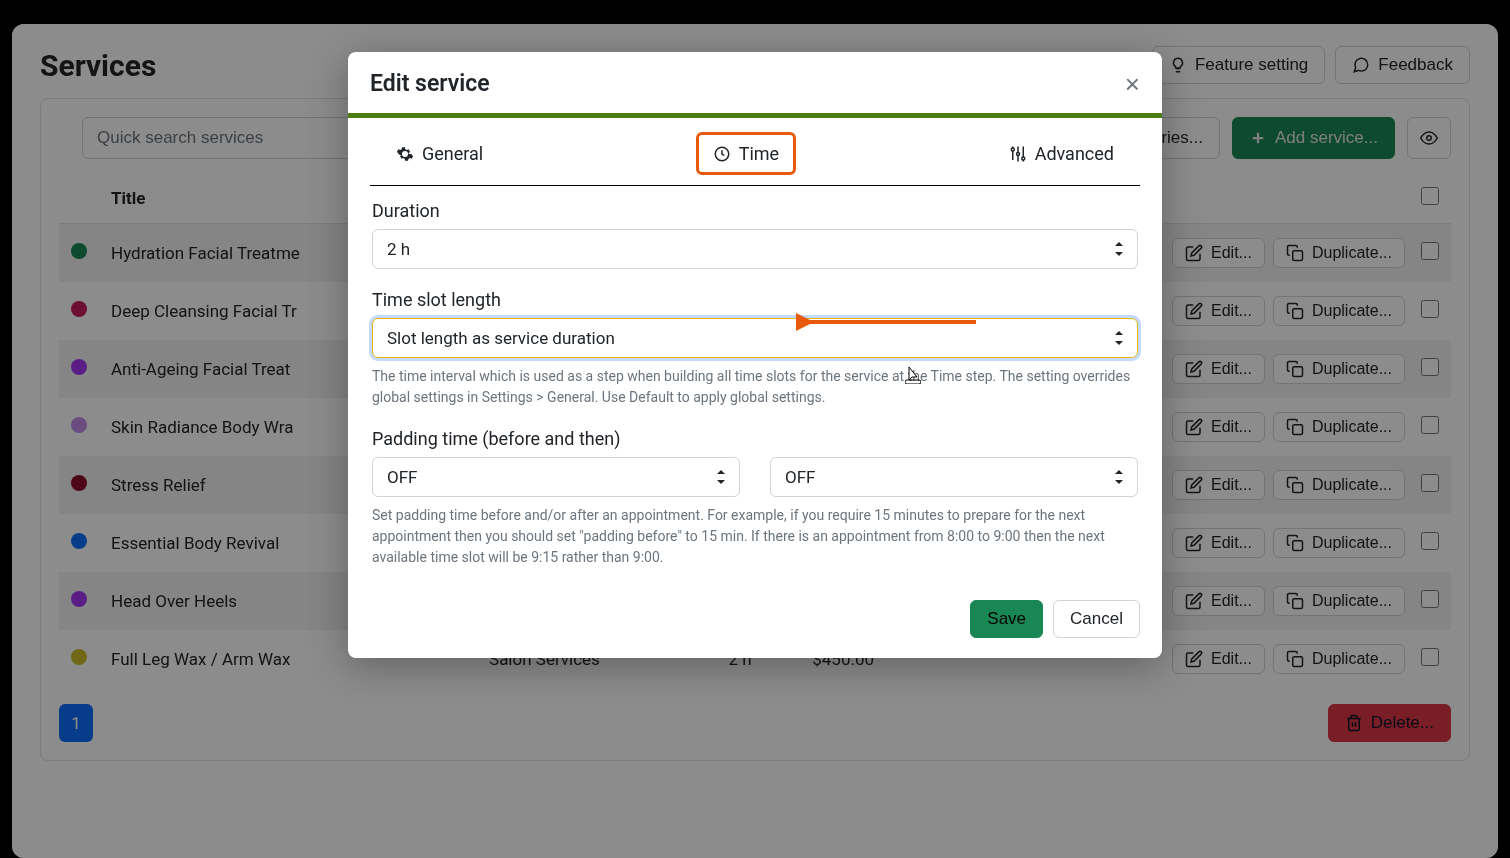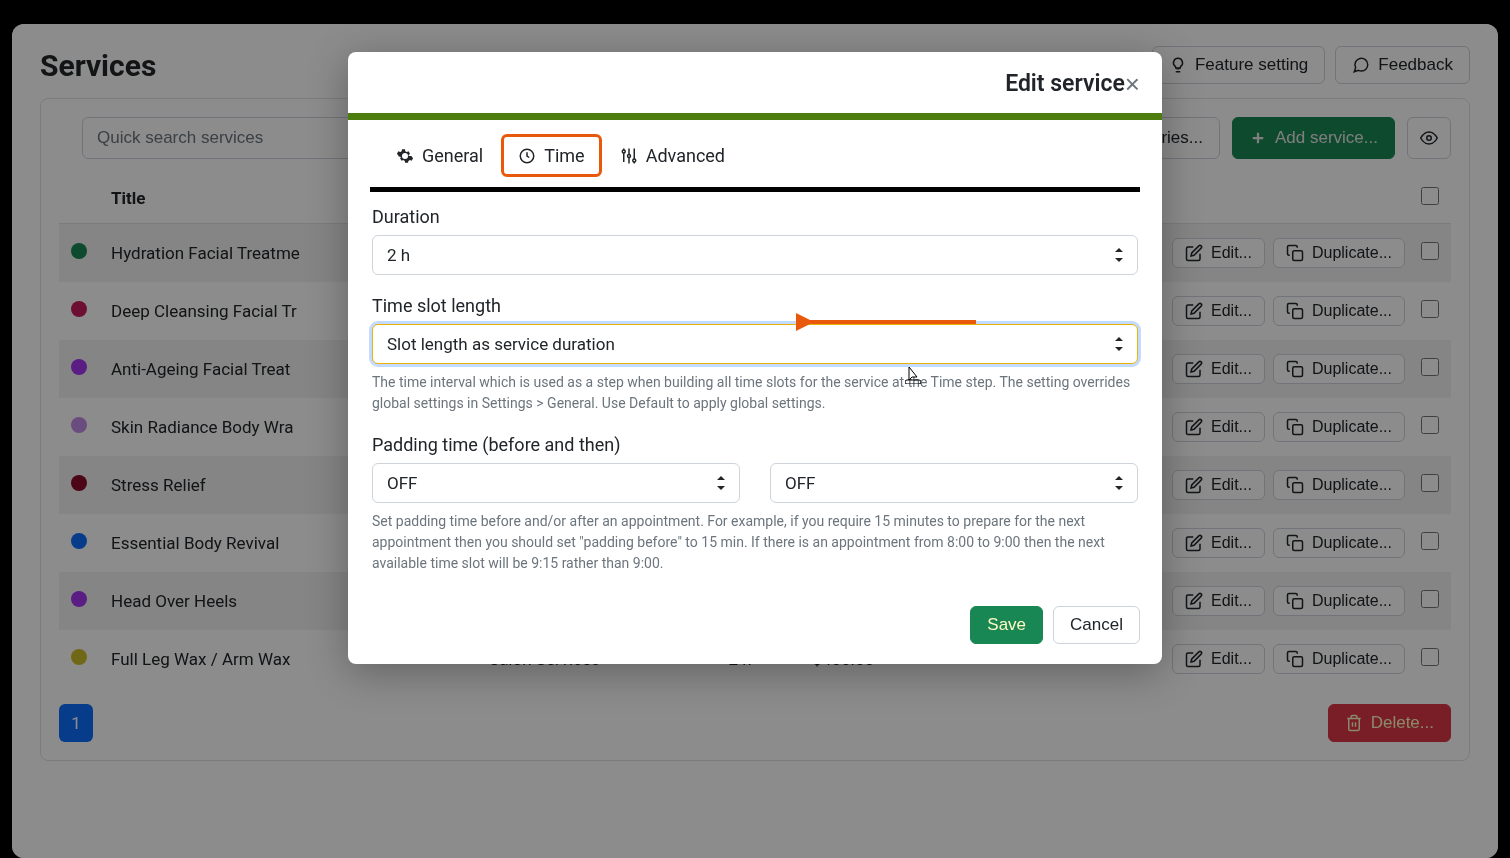--- a/index.html
+++ b/index.html
@@ -144,9 +144,9 @@
 .modal-header {
   display: flex;
   align-items: center;
-  justify-content: flex-end;
+  justify-content: space-between;
   padding: 18px 22px 16px;
-  border-bottom: 7px solid #4d7c0f;
+  border-bottom: 5px solid #4d7c0f;
 }
 .modal-title {
   font-size: 23px;

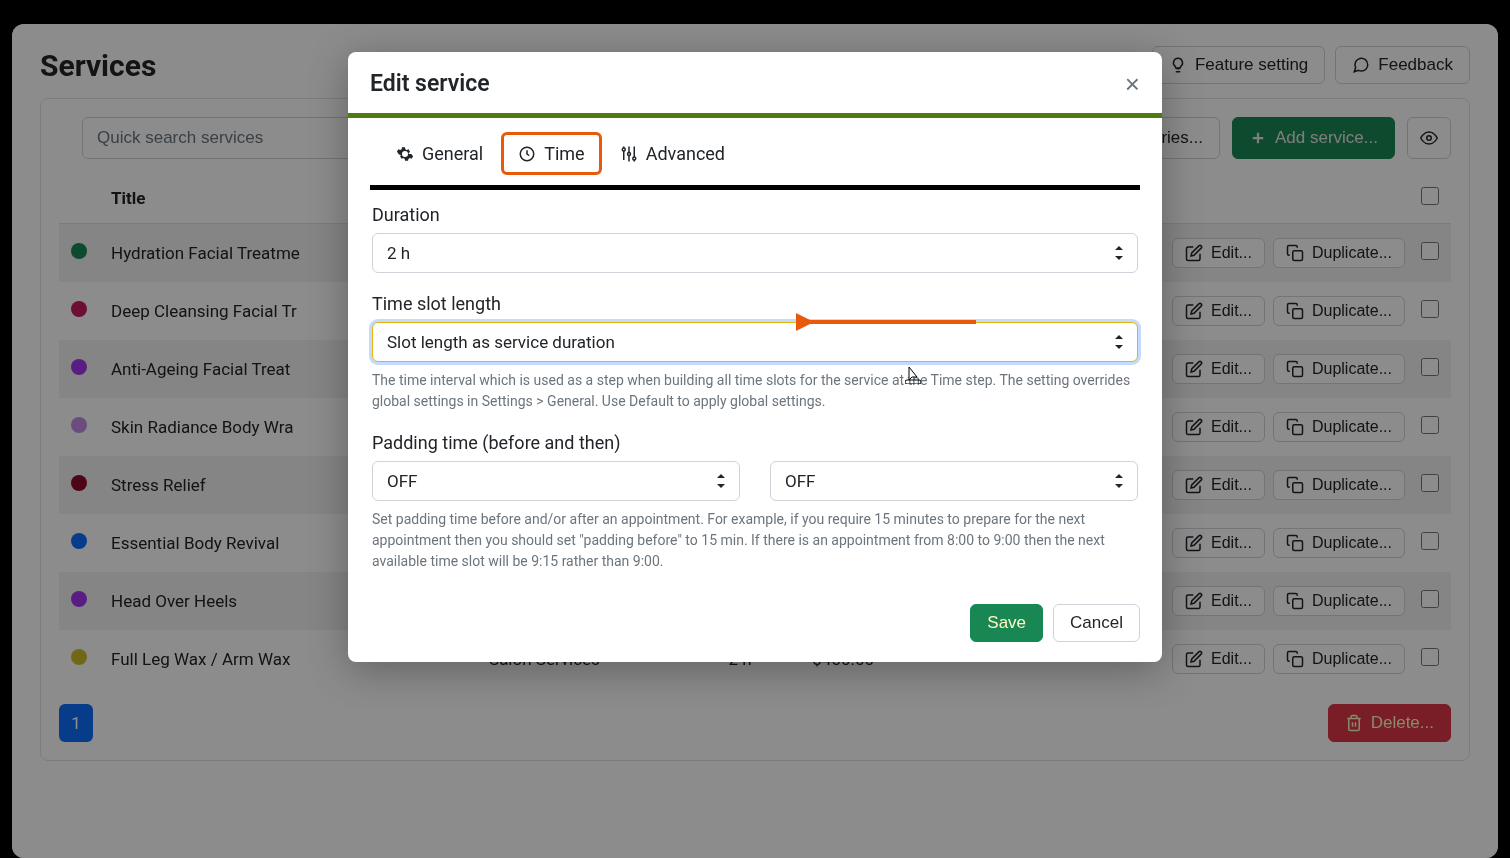--- a/index.html
+++ b/index.html
@@ -164,9 +164,10 @@
 .modal-body { padding: 0 22px 10px; }
 .tabs {
   display: flex;
-  gap: 4px;
+  gap: 18px;
   padding: 14px 12px 10px;
-  border-bottom: 5px solid #000000;
+  border-bottom: 1px solid #000000;
+  justify-content: space-between;
 }
 .tab {
   display: inline-flex;

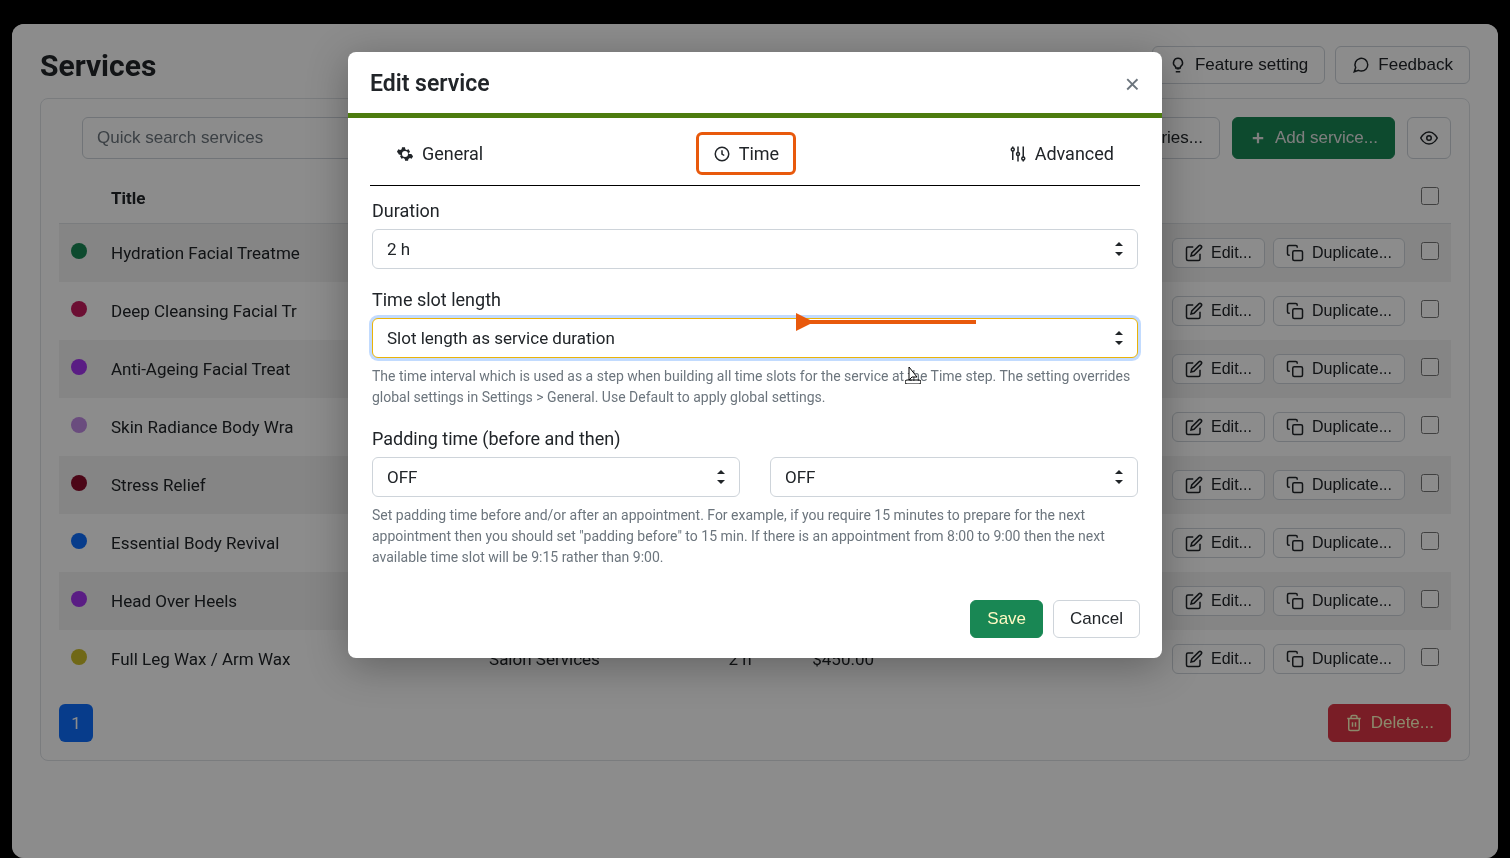--- a/index.html
+++ b/index.html
@@ -228,7 +228,7 @@
   justify-content: flex-end;
   gap: 10px;
 }
-.btn-save { background: #198754; border-color: #198754; color: #fef9c3; }
+.btn-save { background: #198754; border-color: #198754; color: #000000; }
 .arrow-annot {
   position: absolute;
   left: 448px;

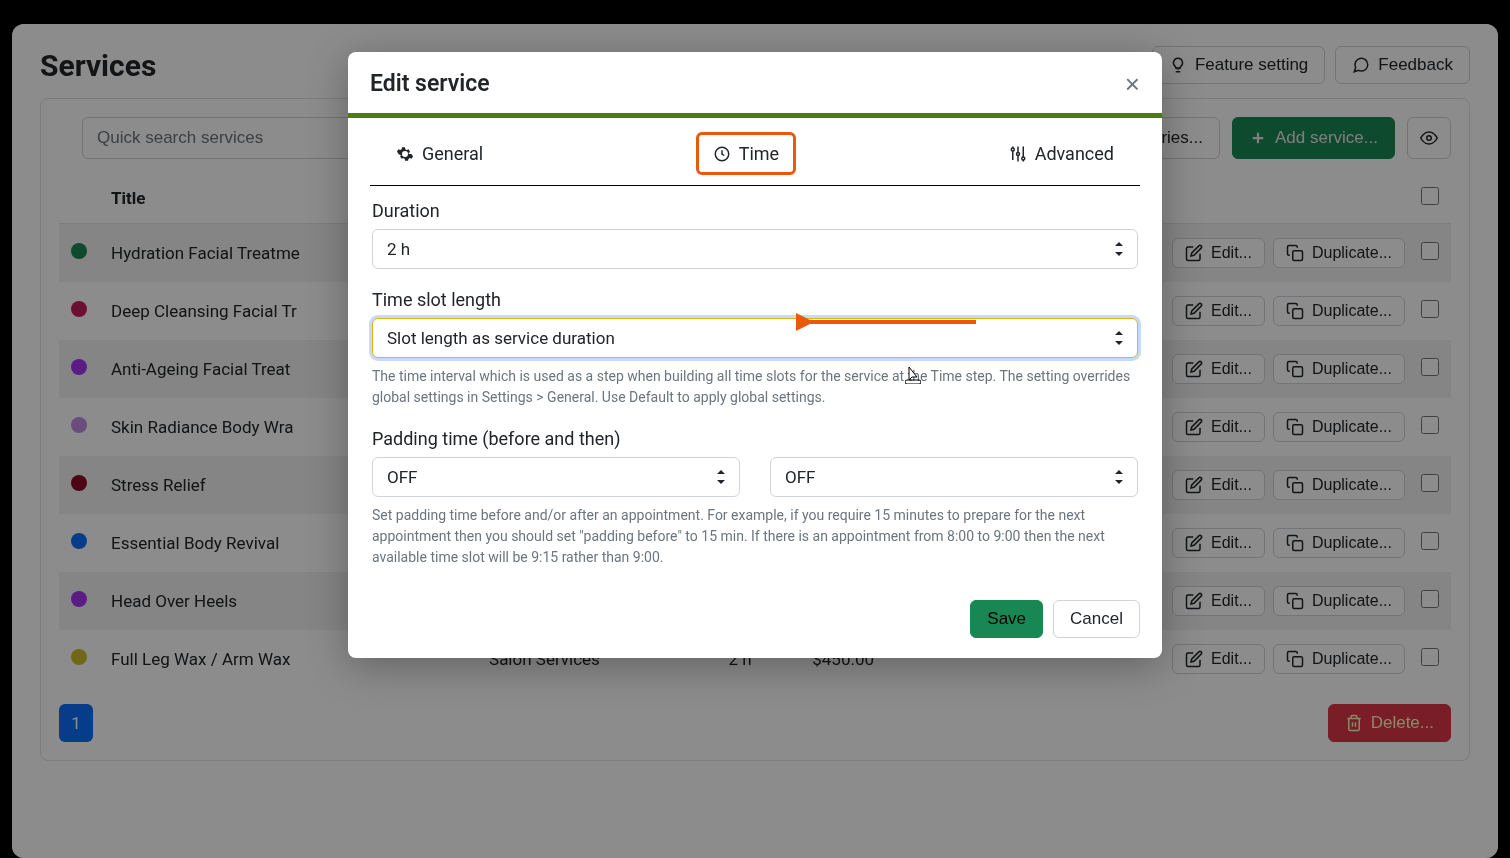--- a/index.html
+++ b/index.html
@@ -58,7 +58,7 @@
 .btn svg { width: 18px; height: 18px; flex: none; }
 .btn-sm { padding: 5px 12px; font-size: 16px; }
 .btn-green { background: #198754; border-color: #198754; color: #e5e5e5; }
-.btn-red { background: #dc3545; border-color: #dc3545; color: #fef9c3; }
+.btn-red { background: #dc3545; border-color: #dc3545; color: #0f172a; }
 .btn-icon-only { padding: 8px 12px; }
 
 .card {

